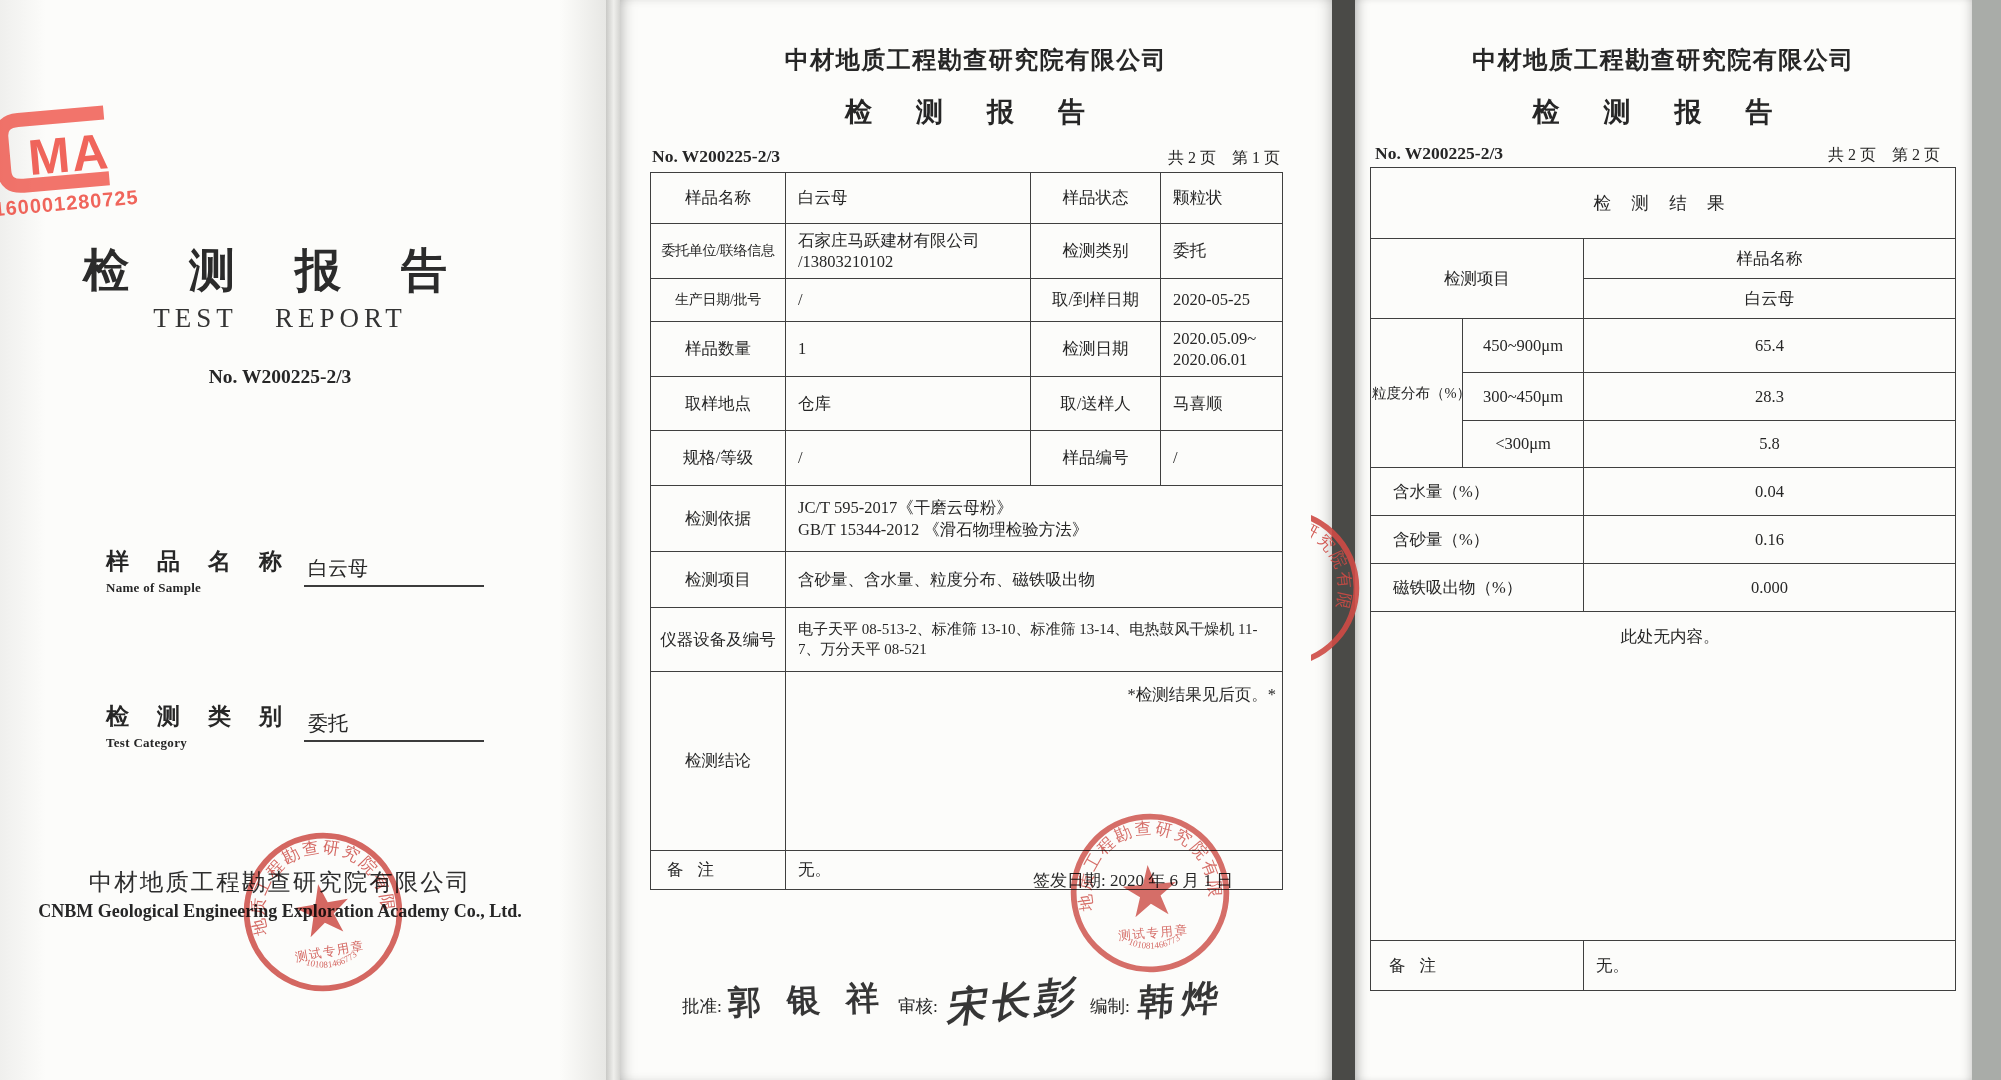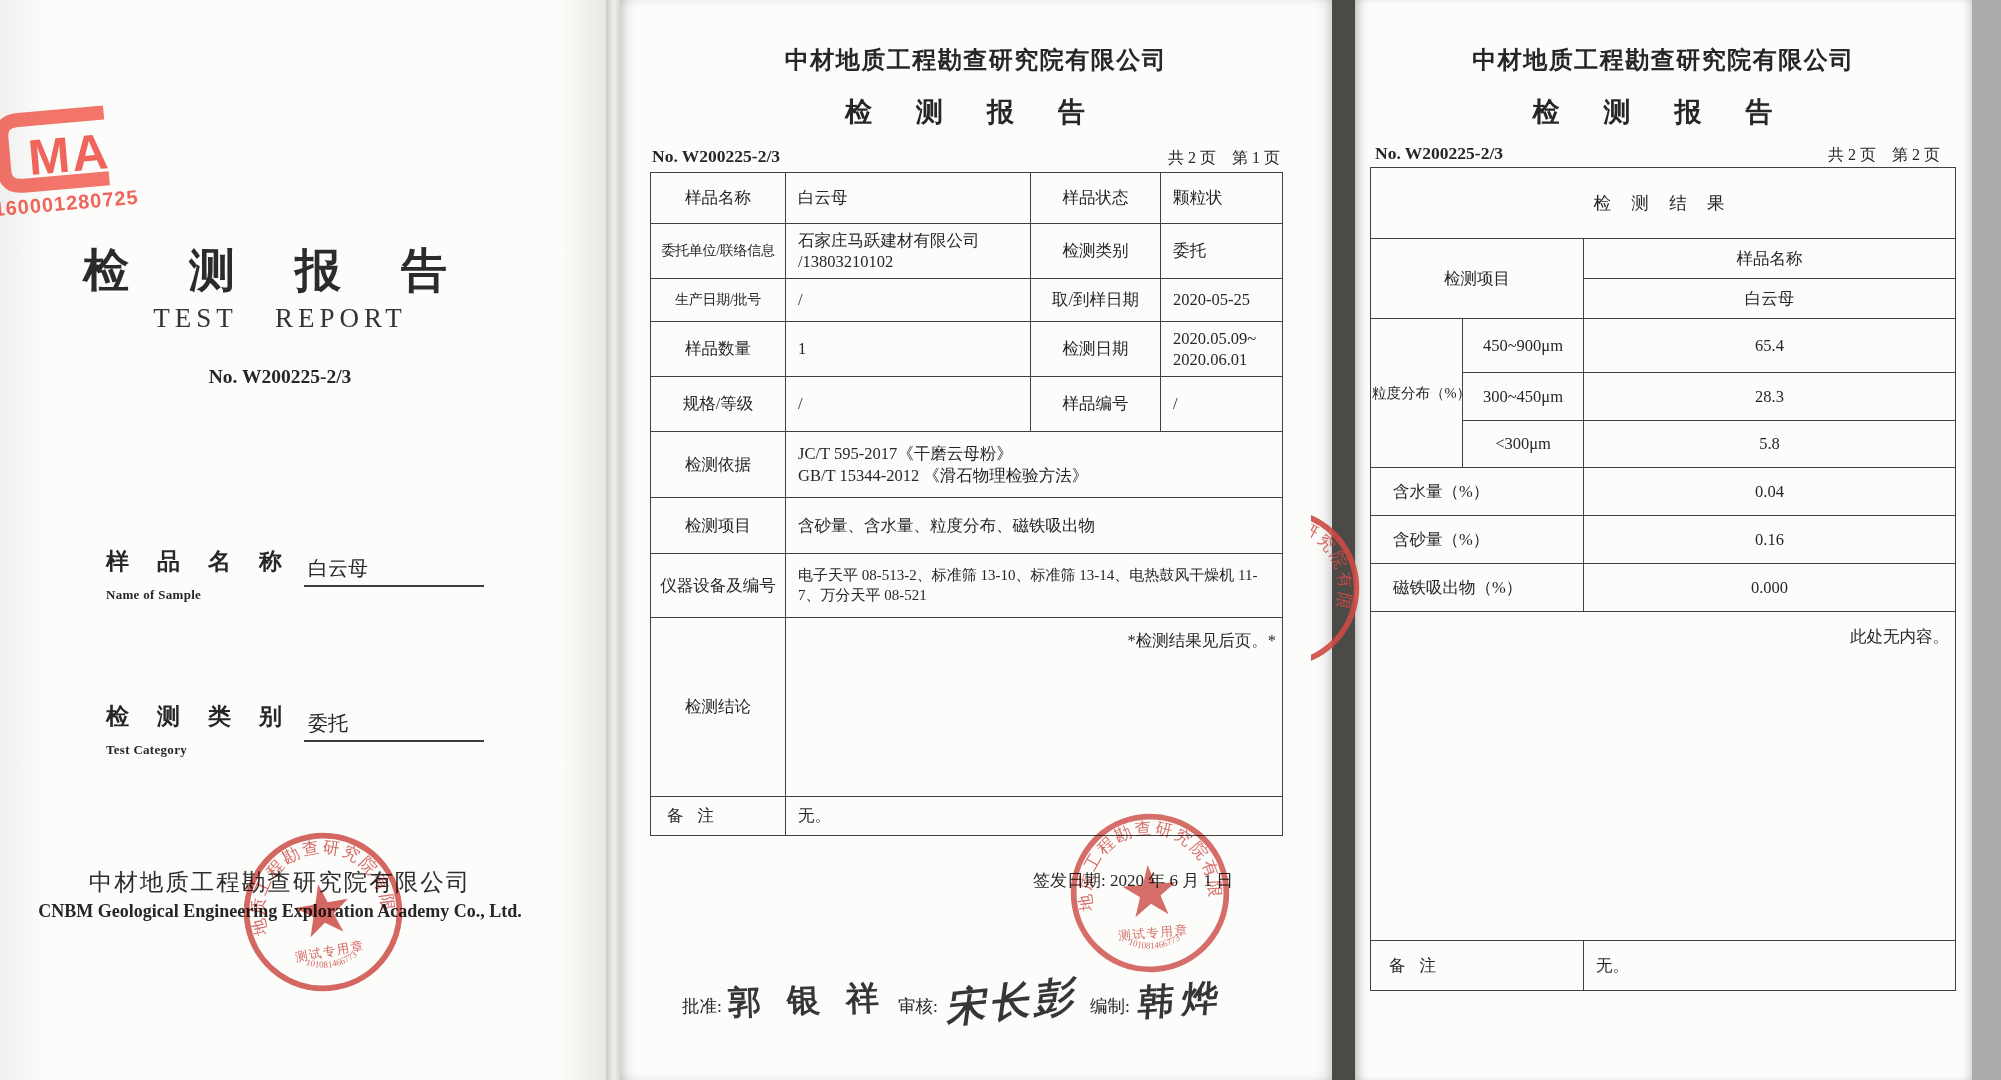--- a/index.html
+++ b/index.html
@@ -155,6 +155,12 @@
       <td class="val">2020.05.09~
 2020.06.01</td>
     </tr>
+    <tr style="height:54px">
+      <td class="lab">取样地点</td>
+      <td class="val">仓库</td>
+      <td class="lab">取/送样人</td>
+      <td class="val">马喜顺</td>
+    </tr>
     <tr style="height:55px">
       <td class="lab">规格/等级</td>
       <td class="val">/</td>

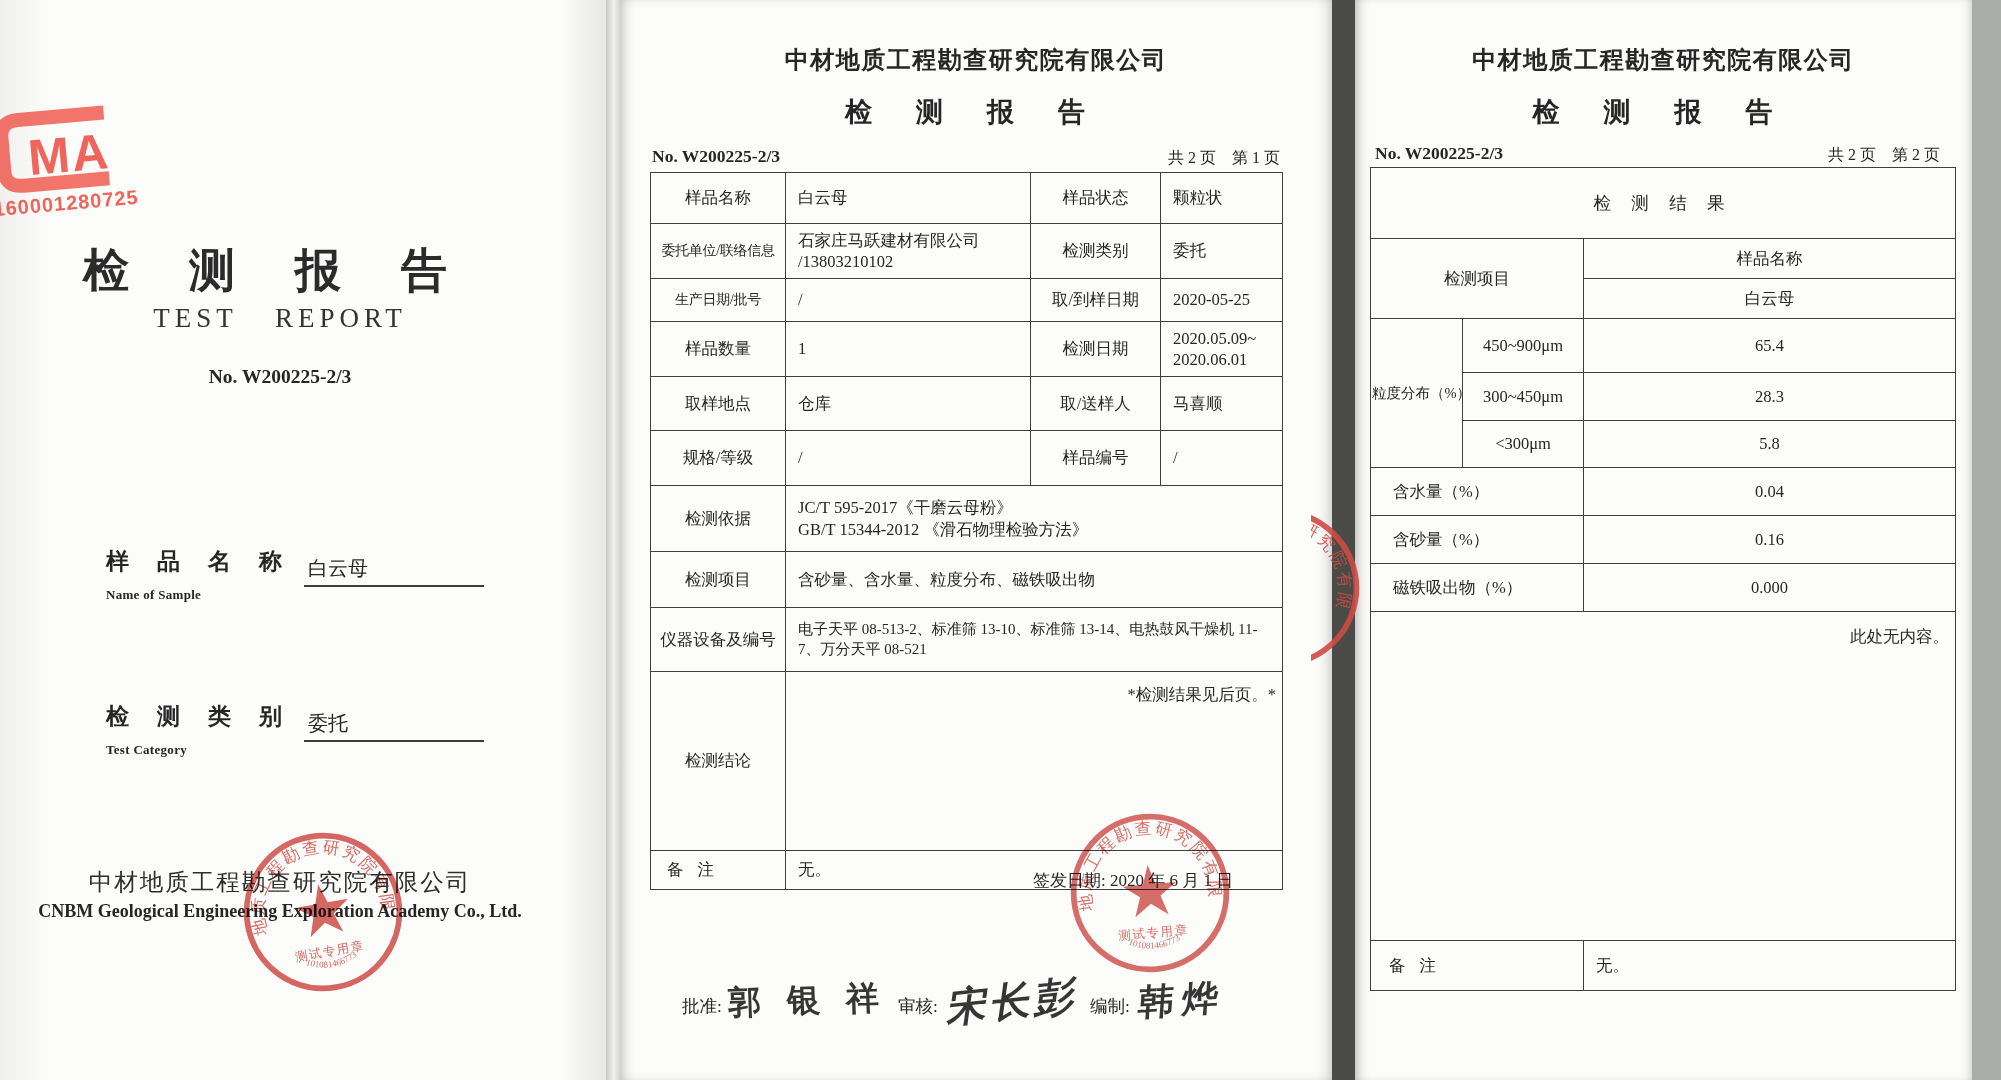--- a/index.html
+++ b/index.html
@@ -22,7 +22,7 @@
   .cfield{position:absolute;left:106px;display:flex;align-items:flex-start}
   .cf-l{width:190px}
   .cf-cn{font-size:23px;font-weight:600;letter-spacing:28px;white-space:nowrap}
-  .cf-en{font-size:13px;font-weight:bold;letter-spacing:.3px;margin-top:10px;white-space:nowrap}
+  .cf-en{font-size:13px;font-weight:bold;letter-spacing:.3px;margin-top:3px;white-space:nowrap}
   .cf-v{margin-left:8px;margin-top:7px;font-size:20px;min-width:172px;white-space:nowrap;
         border-bottom:2px solid #3c3c3c;padding:2px 4px 3px}
   .cover-co-cn{top:866px;font-size:23.5px;letter-spacing:2px;color:#2d2d2d;z-index:2}

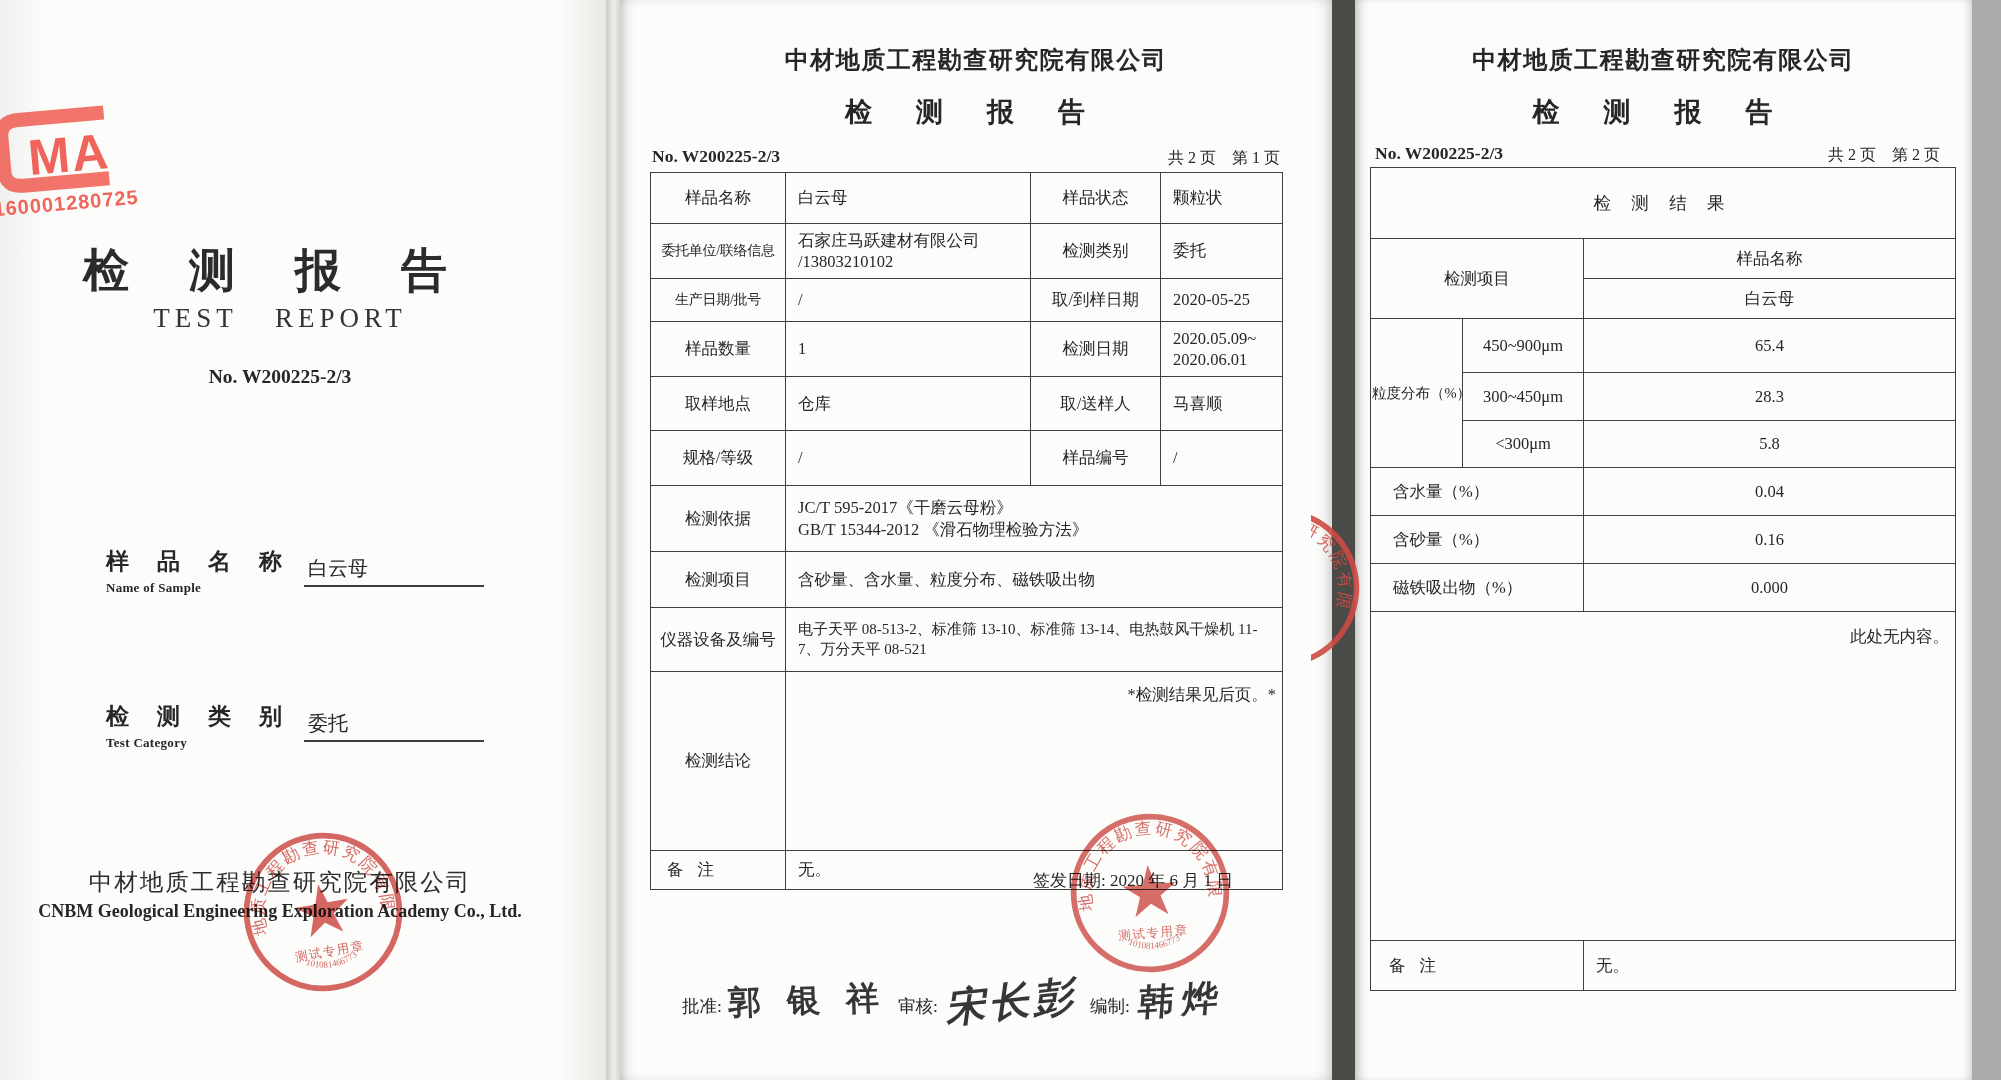--- a/index.html
+++ b/index.html
@@ -42,7 +42,7 @@
   td.lab.sm{font-size:14px;letter-spacing:-.3px}
   td.val{text-align:left;padding-left:12px}
   td.ctr{text-align:center}
-  td.topleft{vertical-align:top;text-align:right;padding:14px 6px 0 20px}
+  td.topleft{vertical-align:top;text-align:center;padding:14px 6px 0 20px}
   td.concl{vertical-align:top;text-align:right;padding:12px 6px 0 55px}
   td.sp{letter-spacing:14px;text-align:left;text-indent:14px}
   td.leftpad{text-align:left;padding-left:22px}

